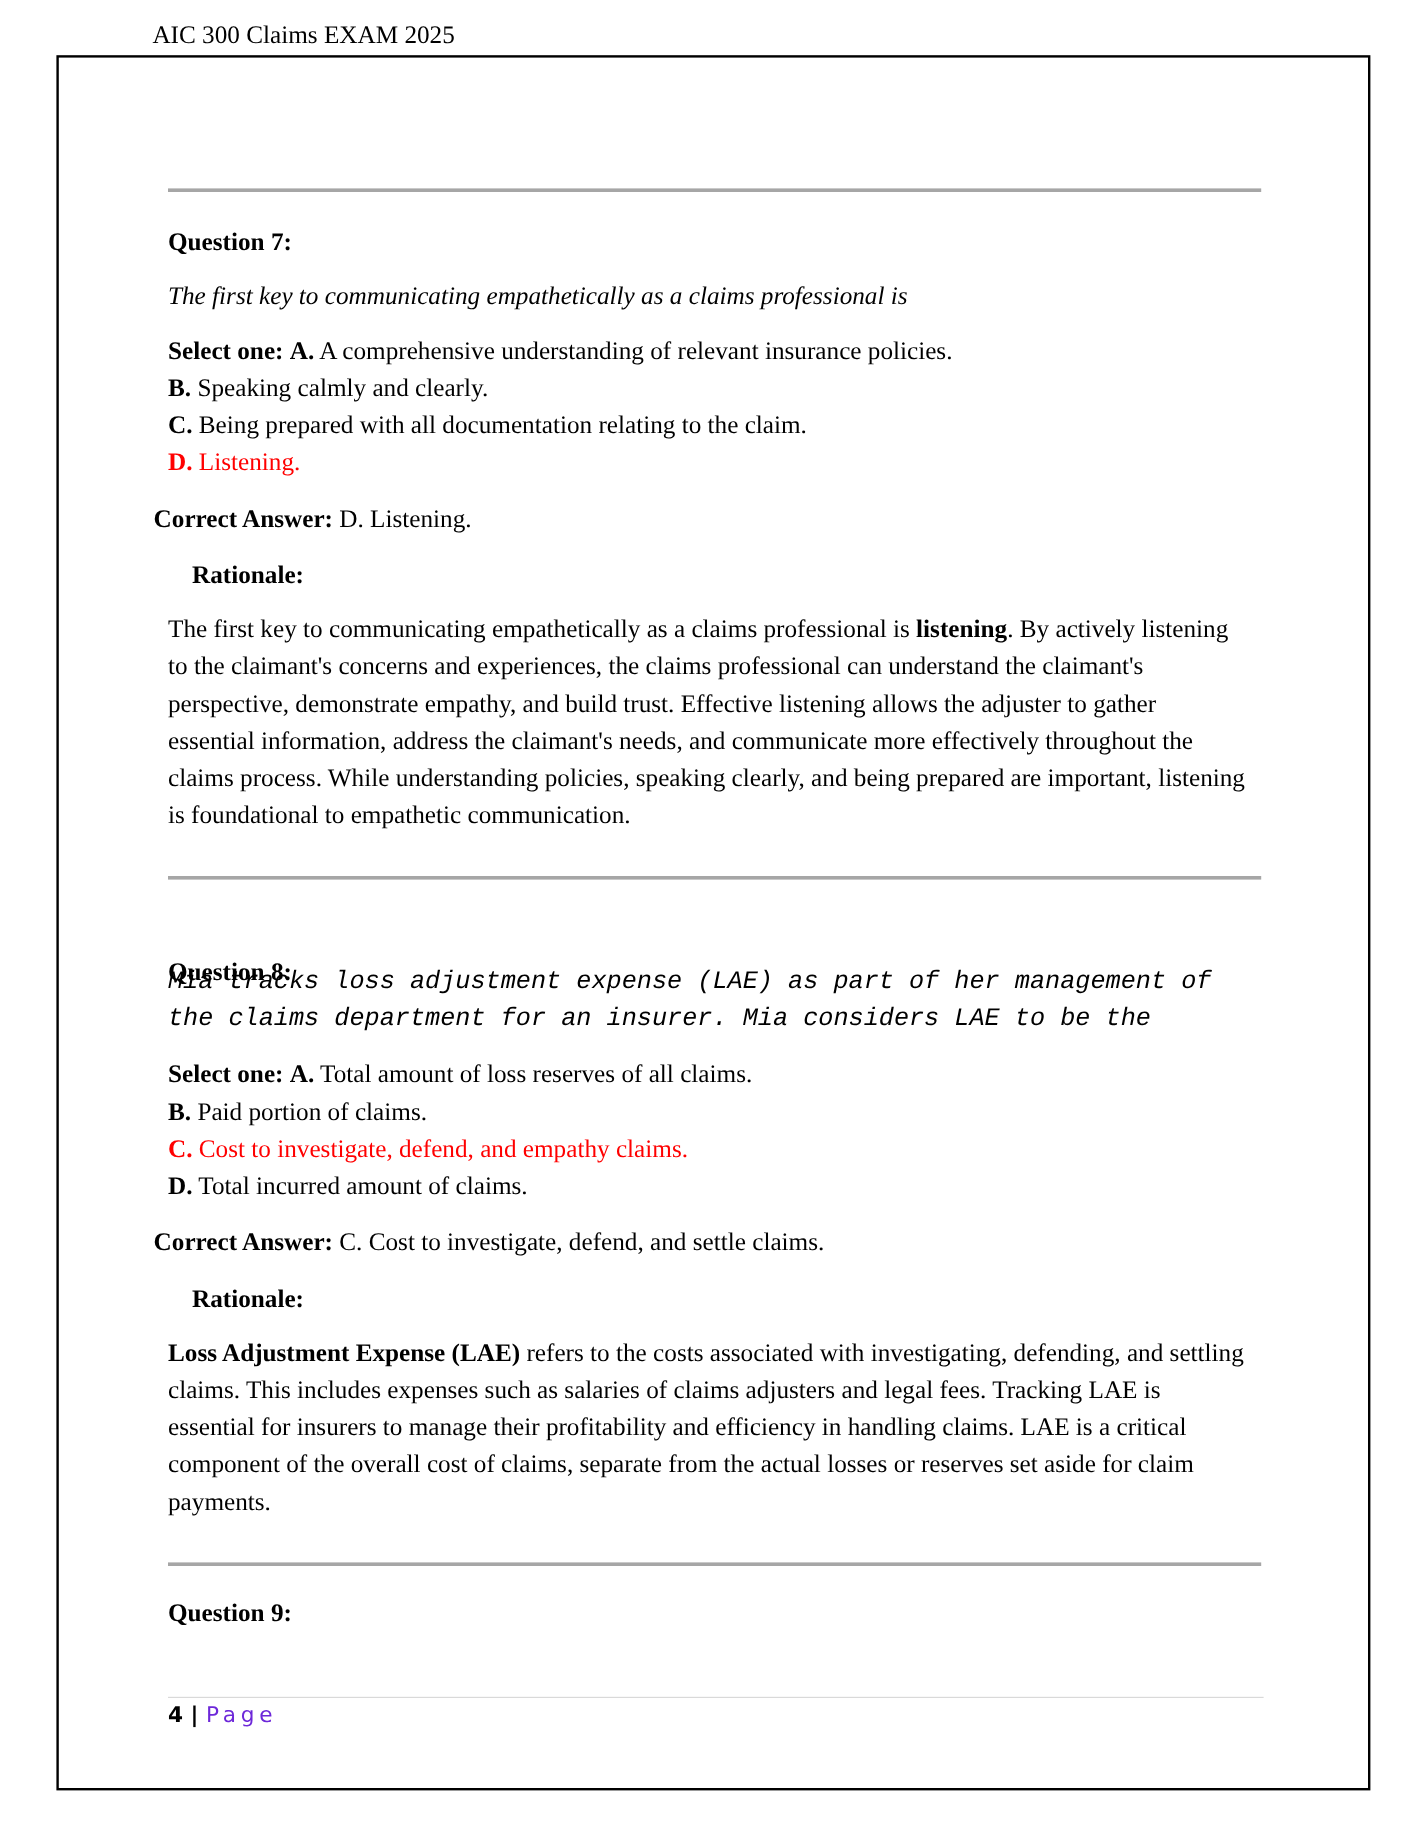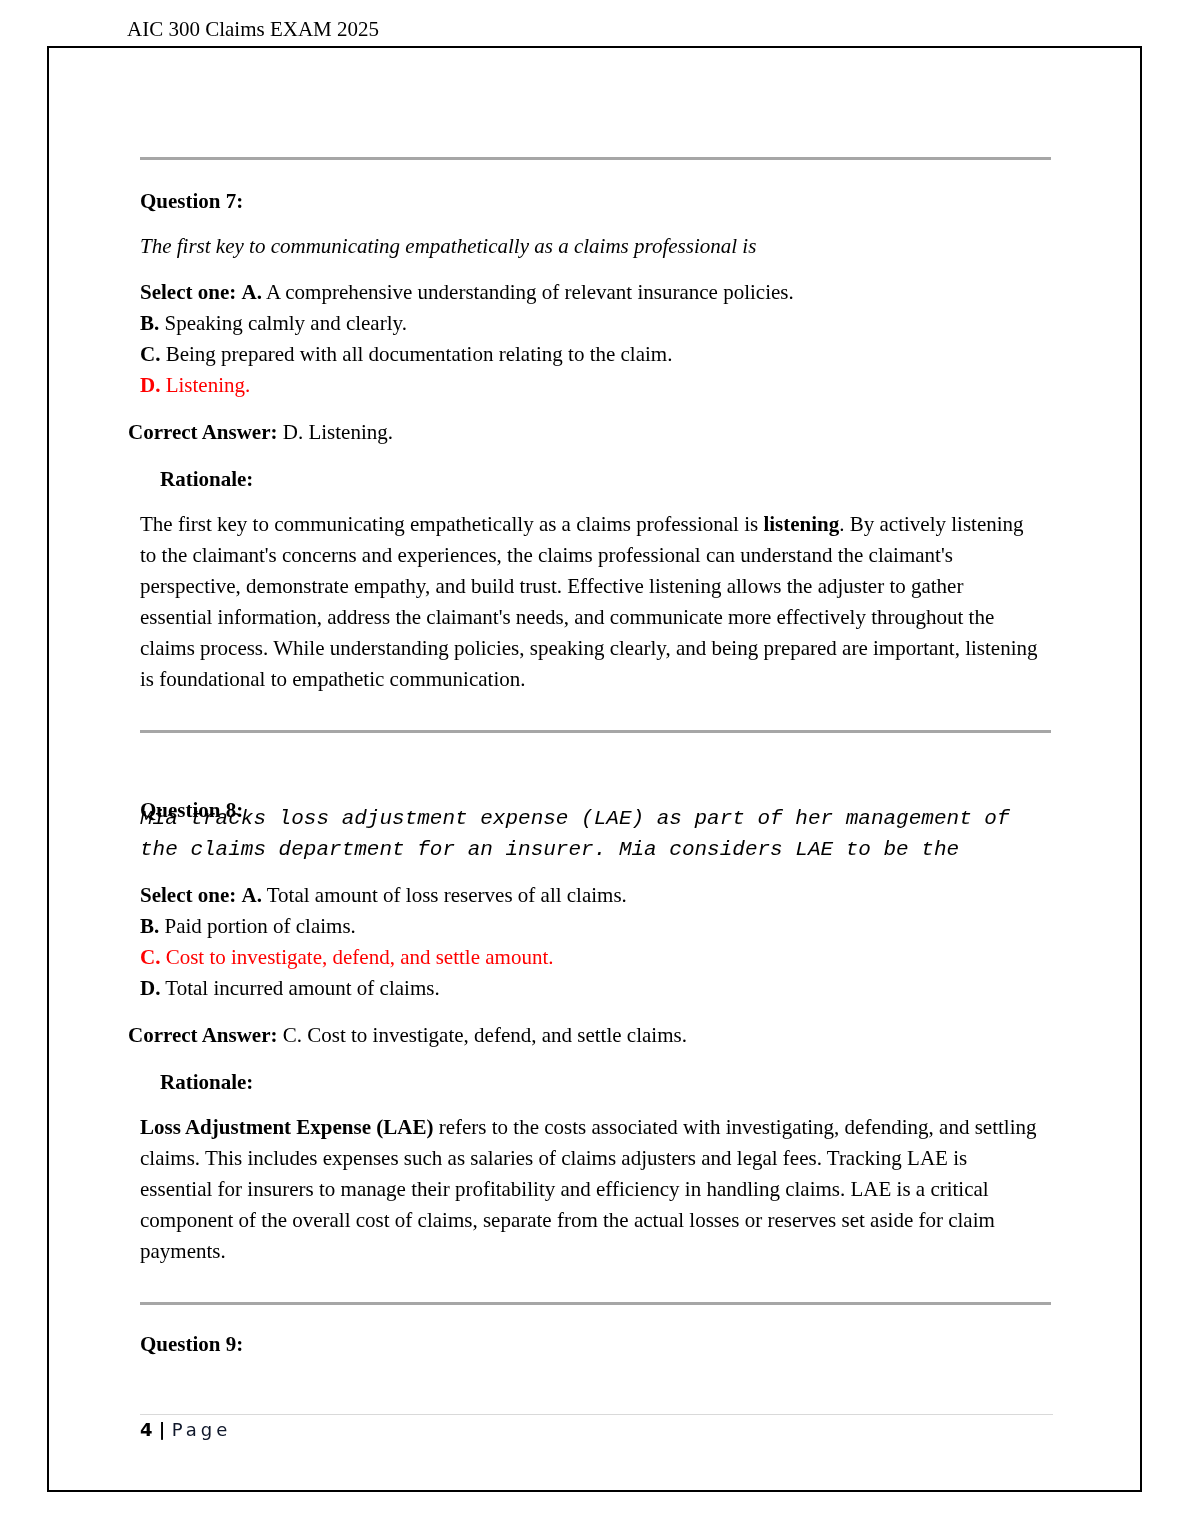--- a/index.html
+++ b/index.html
@@ -47,7 +47,7 @@
 <div class="options" style="top:880px;">
   <span class="opt"><b>Select one:</b> <b>A.</b><span> Total amount of loss reserves of all claims.</span></span>
   <span class="opt"><b>B.</b><span> Paid portion of claims.</span></span>
-  <span class="opt correct"><b>C.</b><span> Cost to investigate, defend, and settle amount.</span></span>
+  <span class="opt correct"><b>C.</b><span> Cost to investigate, defend, and empathy claims.</span></span>
   <span class="opt"><b>D.</b><span> Total incurred amount of claims.</span></span>
 </div>
 <div class="answer" style="top:1021px;"><b>Correct Answer:</b><span> C. Cost to investigate, defend, and settle claims.</span></div>

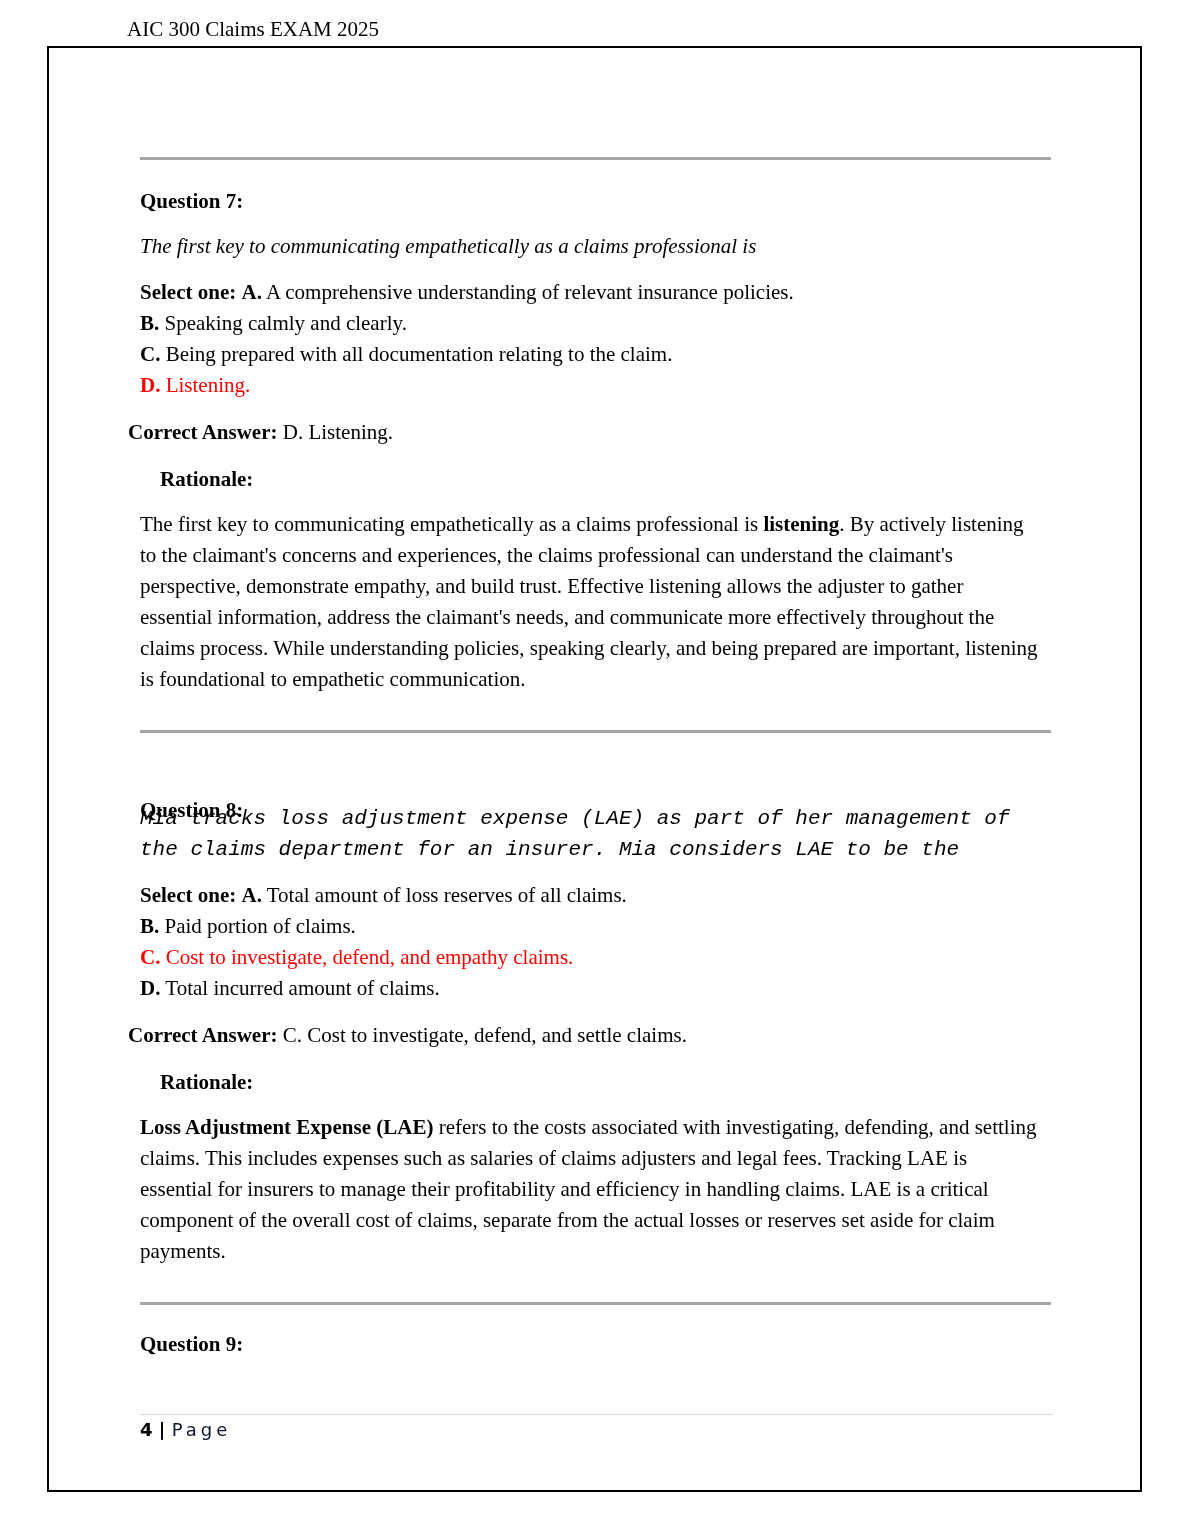--- a/index.html
+++ b/index.html
@@ -19,7 +19,7 @@
   .footer-line { position: absolute; left: 140px; top: 1414px; width: 913px; height: 1px; background: #d9d9d9; }
   .footer { position: absolute; left: 140px; top: 1418px; font-family: "DejaVu Sans", sans-serif; font-size: 18px; line-height: 24px; }
   .footer .num { font-weight: bold; color: #000; }
-  .footer .page { color: #0f172a; letter-spacing: 4px; }
+  .footer .page { color: #6d28d9; letter-spacing: 4px; }
 </style>
 </head>
 <body>

